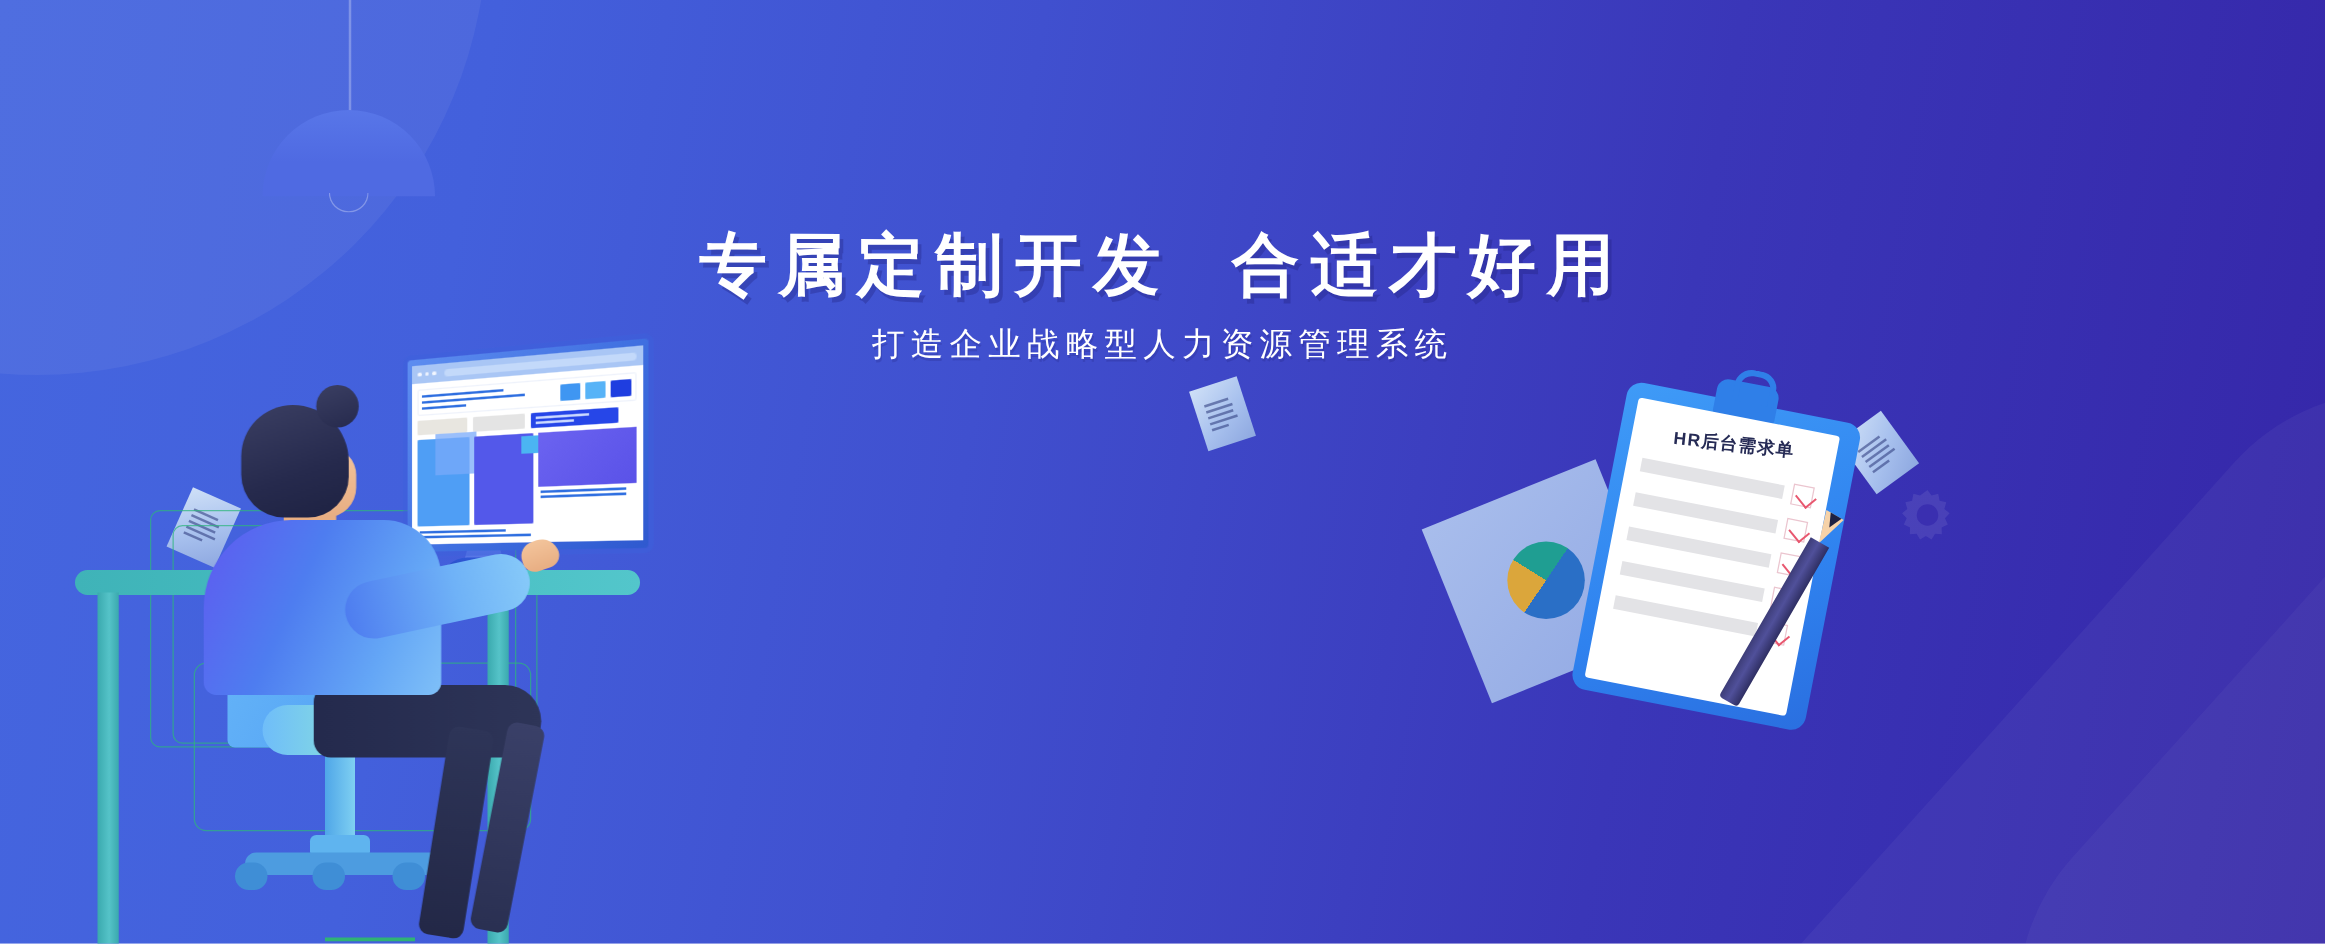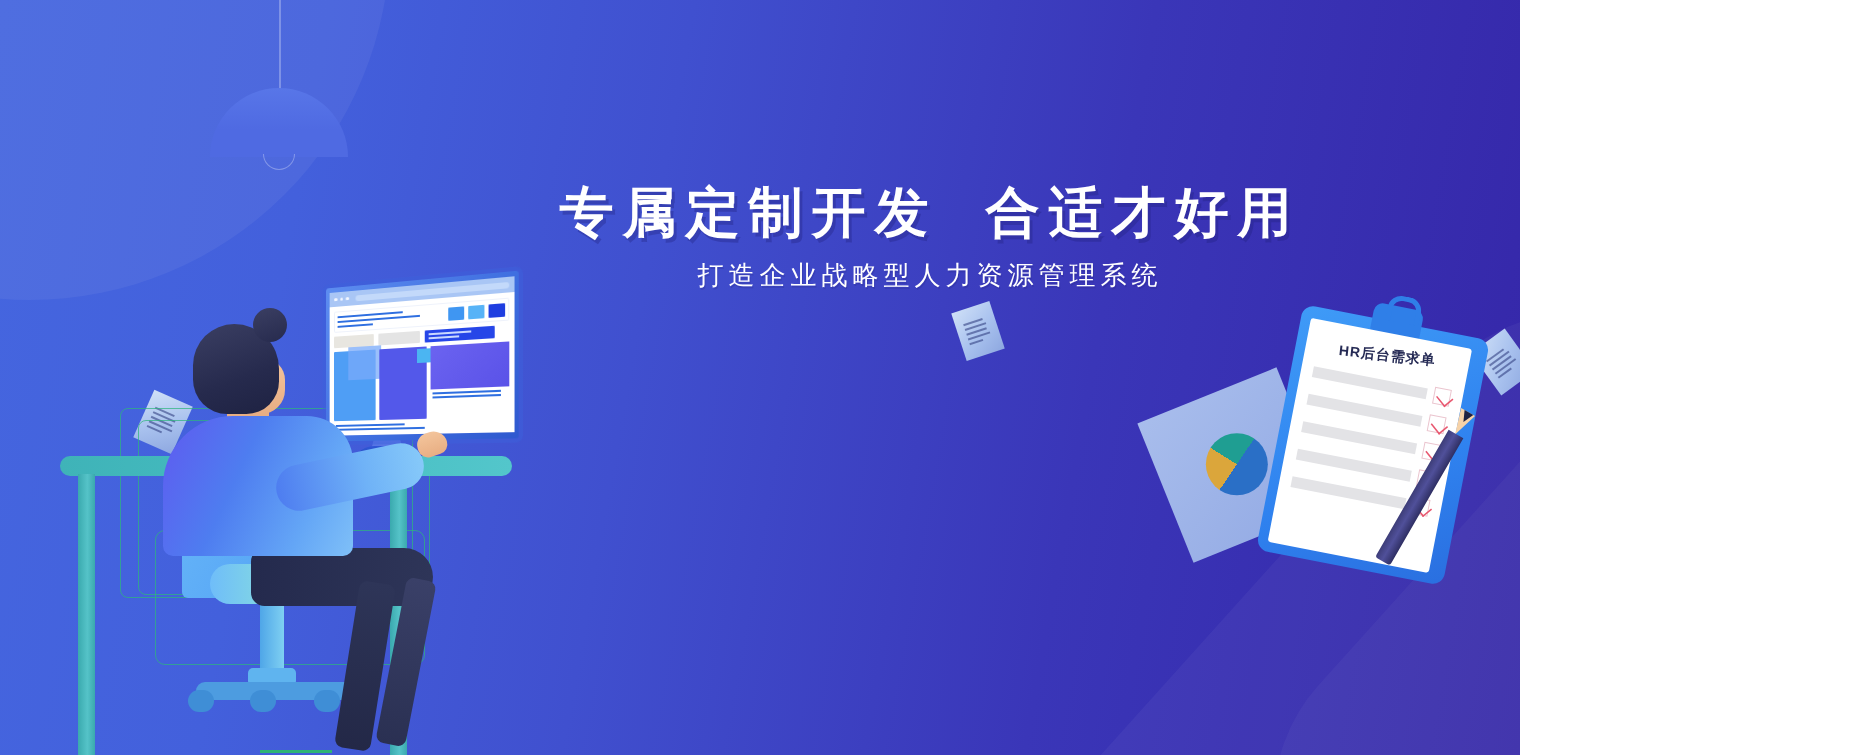--- a/index.html
+++ b/index.html
@@ -9,7 +9,7 @@
     font-family:"Liberation Sans","DejaVu Sans",sans-serif;
   }
   #banner{
-    position:relative; width:1520px; height:755px; overflow:hidden;
+    position:relative; width:1860px; height:755px; overflow:hidden;
     background:linear-gradient(100deg,#4566df 0%,#4360dc 20%,#4050cf 42%,#3a36b8 70%,#3526a8 100%);
   }
 

